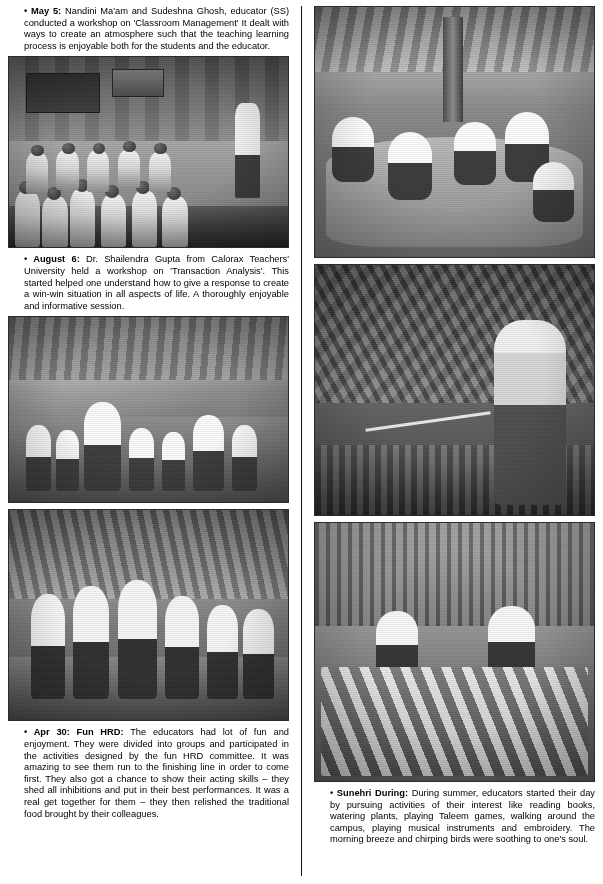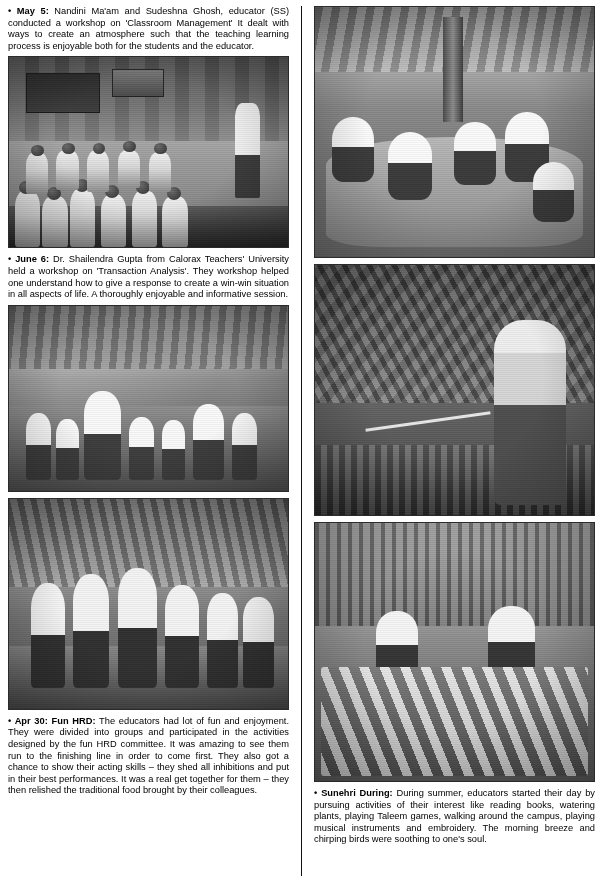--- a/index.html
+++ b/index.html
@@ -42,7 +42,7 @@
     line-height: 11.6px;
     text-align: justify;
     color: #000;
-    margin: 0 0 4px 0;
+    margin: 0 0 4px 16px;
   }
   .para .lead {
     font-weight: bold;

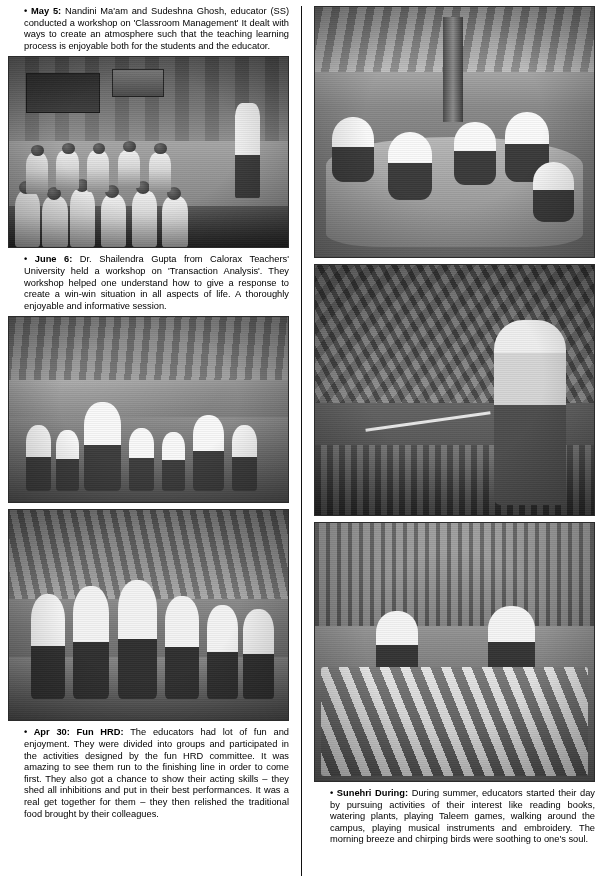--- a/index.html
+++ b/index.html
@@ -294,7 +294,7 @@
         </div>
       </div>
 
-      <p class="para"><span class="bullet">• </span><span class="lead">June 6:</span><span> Dr. Shailendra Gupta from Calorax Teachers' University held a workshop on 'Transaction Analysis'. They workshop helped one understand how to give a response to create a win-win situation in all aspects of life. A thoroughly enjoyable and informative session.</span></p>
+      <p class="para"><span class="bullet">• </span><span class="lead">August 6:</span><span> Dr. Shailendra Gupta from Calorax Teachers' University held a workshop on 'Transaction Analysis'. They workshop helped one understand how to give a response to create a win-win situation in all aspects of life. A thoroughly enjoyable and informative session.</span></p>
 
       <div class="photo p2">
         <div class="ph-inner">

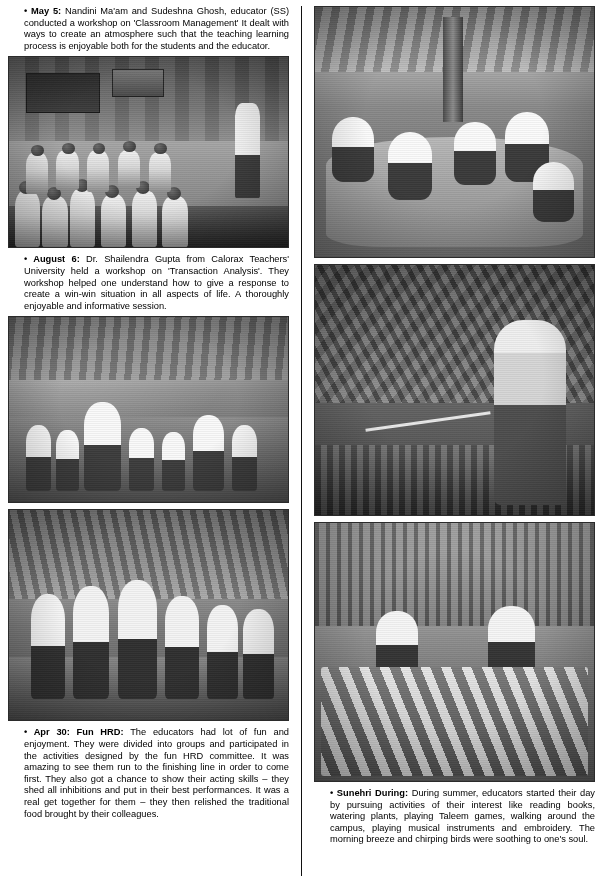--- a/index.html
+++ b/index.html
@@ -294,7 +294,7 @@
         </div>
       </div>
 
-      <p class="para"><span class="bullet">• </span><span class="lead">August 6:</span><span> Dr. Shailendra Gupta from Calorax Teachers' University held a workshop on 'Transaction Analysis'. They workshop helped one understand how to give a response to create a win-win situation in all aspects of life. A thoroughly enjoyable and informative session.</span></p>
+      <p class="para"><span class="bullet">• </span><span class="lead">August 6:</span><span> Dr. Shailendra Gupta from Calorax Teachers' University held a workshop on 'Transaction Analysis'. This started helped one understand how to give a response to create a win-win situation in all aspects of life. A thoroughly enjoyable and informative session.</span></p>
 
       <div class="photo p2">
         <div class="ph-inner">

